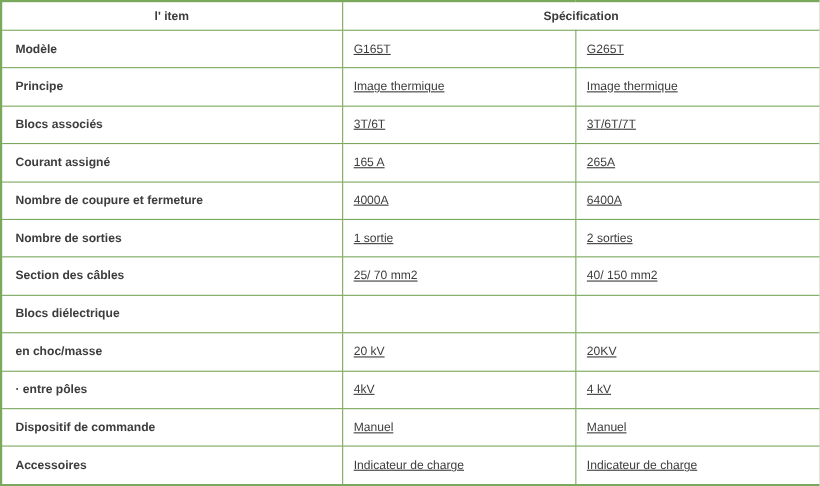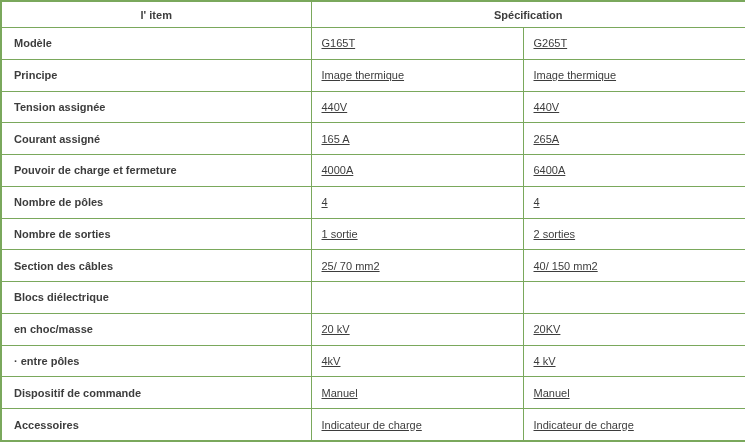--- a/index.html
+++ b/index.html
@@ -72,6 +72,11 @@
       <td class="value-cell">Image thermique</td>
     </tr>
     <tr>
+      <td class="label-cell">Blocs associés</td>
+      <td class="value-cell">3T/6T</td>
+      <td class="value-cell">3T/6T/7T</td>
+    </tr>
+    <tr>
       <td class="label-cell">Tension assignée</td>
       <td class="value-cell">440V</td>
       <td class="value-cell">440V</td>

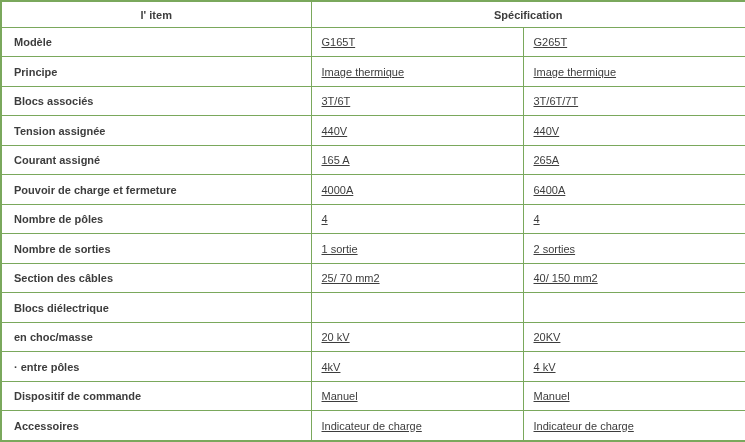--- a/index.html
+++ b/index.html
@@ -77,11 +77,6 @@
       <td class="value-cell">3T/6T/7T</td>
     </tr>
     <tr>
-      <td class="label-cell">Tension assignée</td>
-      <td class="value-cell">440V</td>
-      <td class="value-cell">440V</td>
-    </tr>
-    <tr>
       <td class="label-cell">Courant assigné</td>
       <td class="value-cell">165 A</td>
       <td class="value-cell">265A</td>

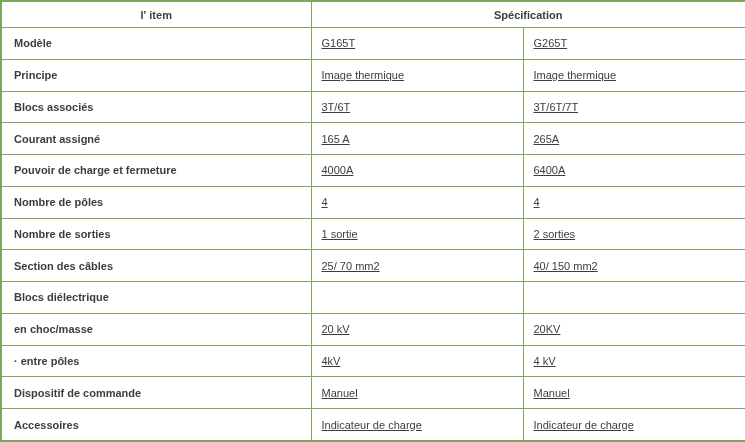--- a/index.html
+++ b/index.html
@@ -82,7 +82,7 @@
       <td class="value-cell">265A</td>
     </tr>
     <tr>
-      <td class="label-cell">Pouvoir de charge et fermeture</td>
+      <td class="label-cell">Nombre de coupure et fermeture</td>
       <td class="value-cell">4000A</td>
       <td class="value-cell">6400A</td>
     </tr>

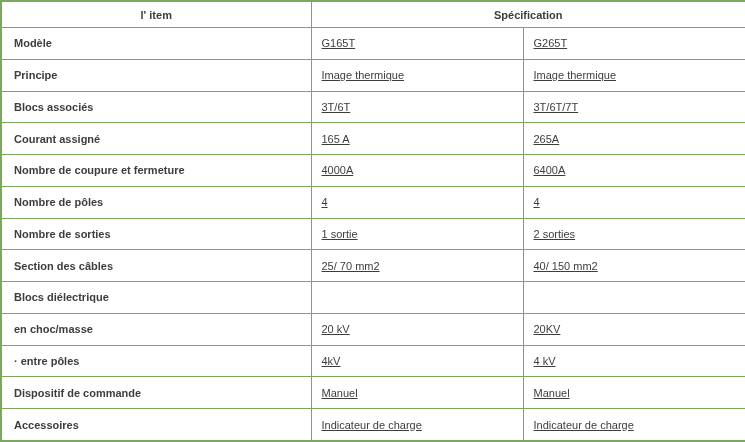--- a/index.html
+++ b/index.html
@@ -87,11 +87,6 @@
       <td class="value-cell">6400A</td>
     </tr>
     <tr>
-      <td class="label-cell">Nombre de pôles</td>
-      <td class="value-cell">4</td>
-      <td class="value-cell">4</td>
-    </tr>
-    <tr>
       <td class="label-cell">Nombre de sorties</td>
       <td class="value-cell">1 sortie</td>
       <td class="value-cell">2 sorties</td>

